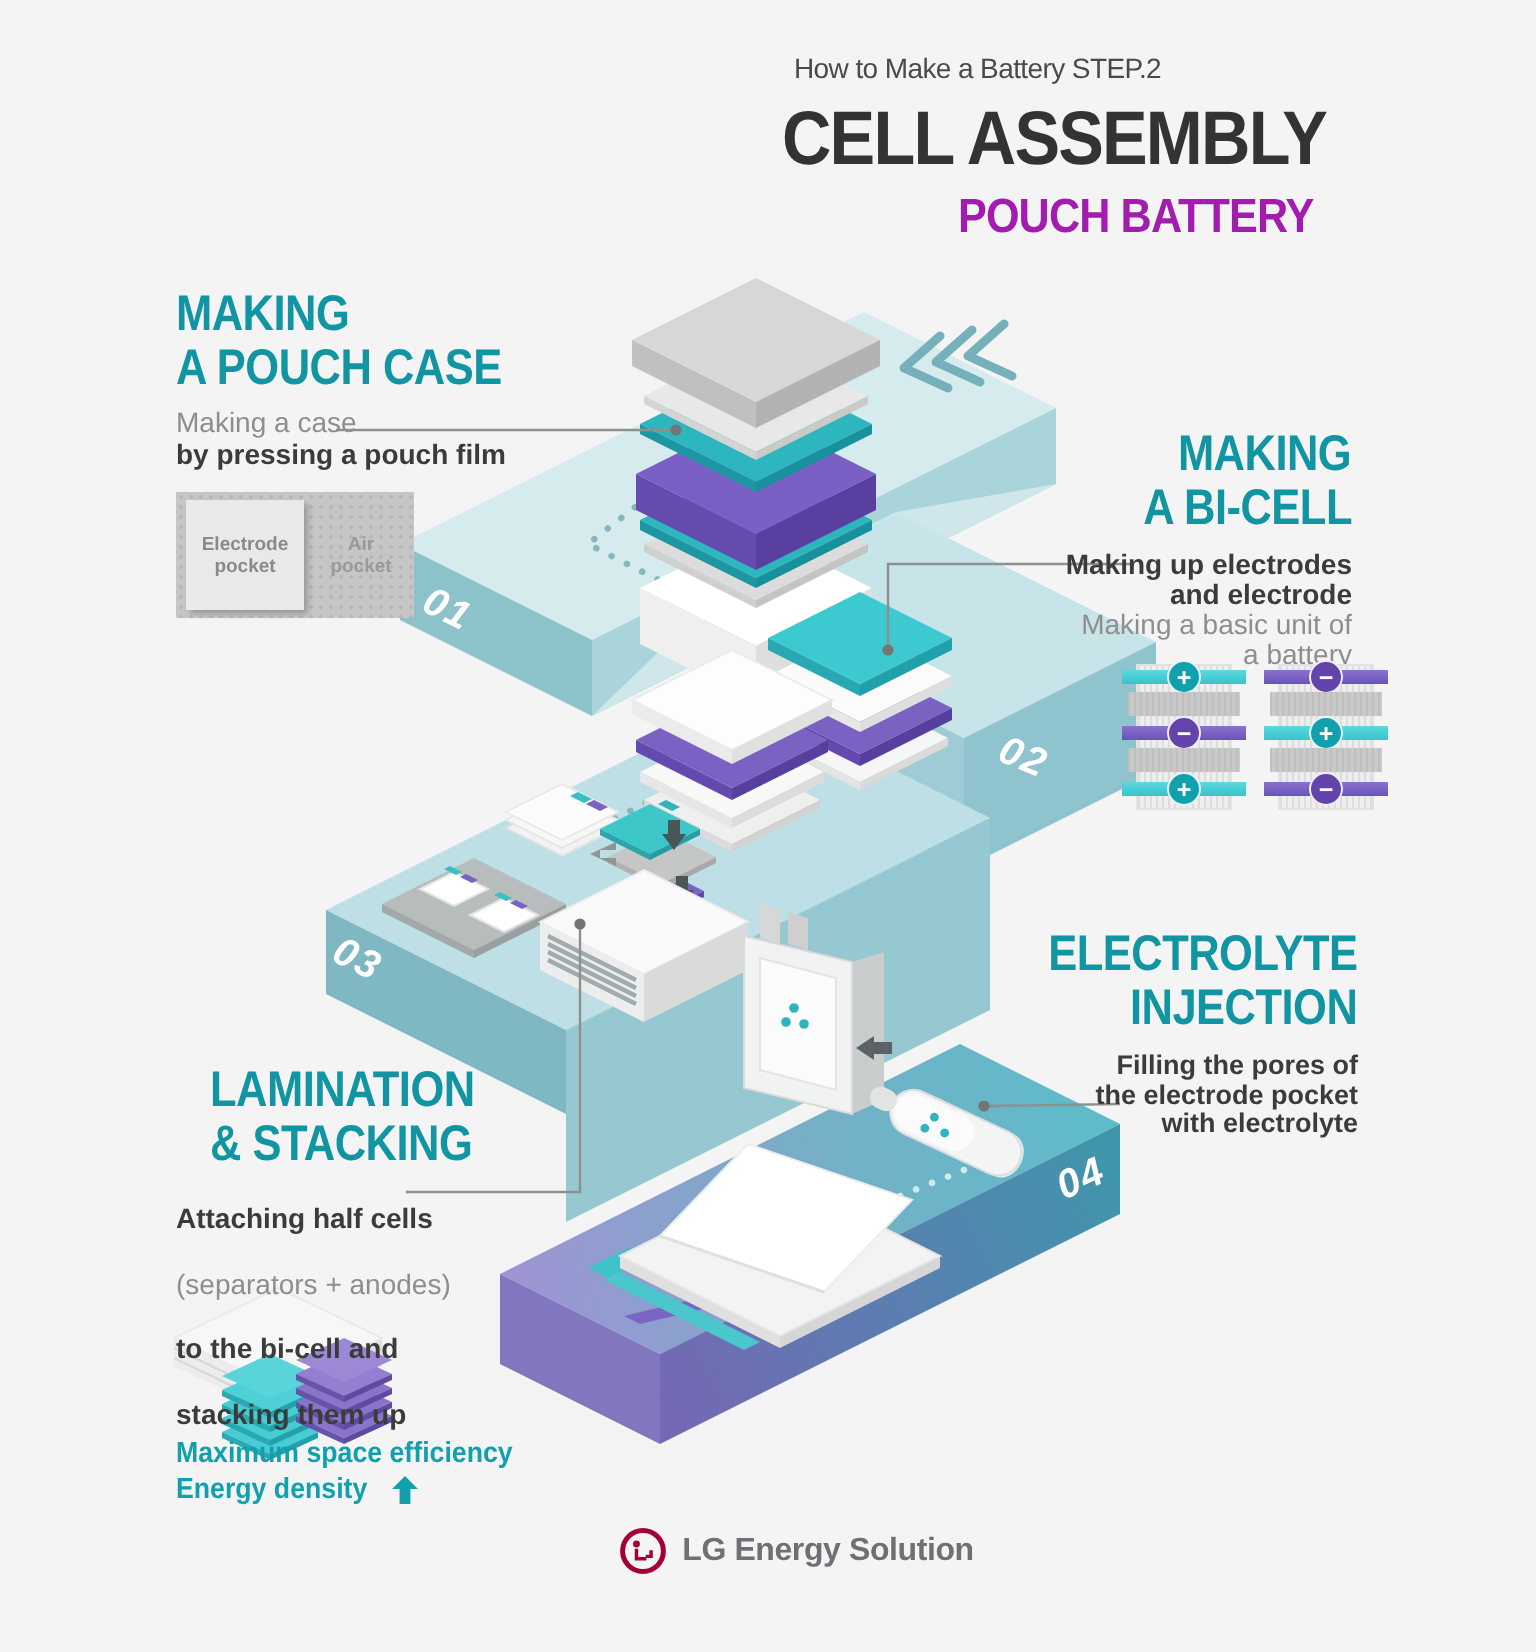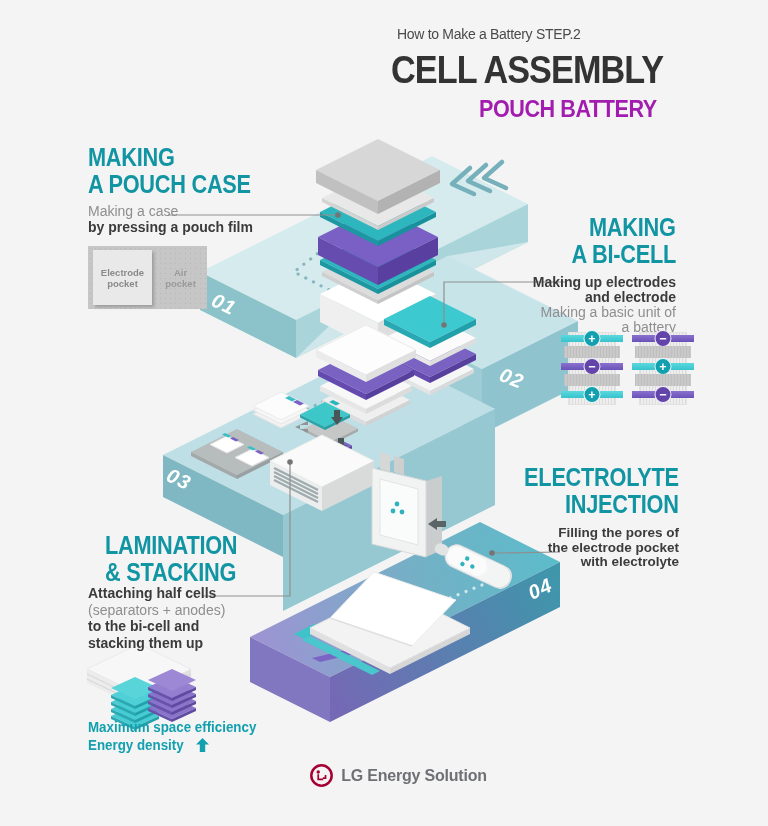--- a/index.html
+++ b/index.html
@@ -46,7 +46,7 @@
 
   .sec3-h { left:88px; top:532px;margin-left:17px; }
   .sec3-t { left:88px; top:585px; }
-  .sec3-t div { line-height:16.5px; }
+  .sec3-t div { line-height:16.5px;margin-top:16px; }
   .benefits { left:88px; top:718px; color:#12a0ae; font-weight:bold; font-size:14.5px; line-height:18px;text-align:center; }
   .benefit-row { display:flex; align-items:center; gap:4px; }
 

